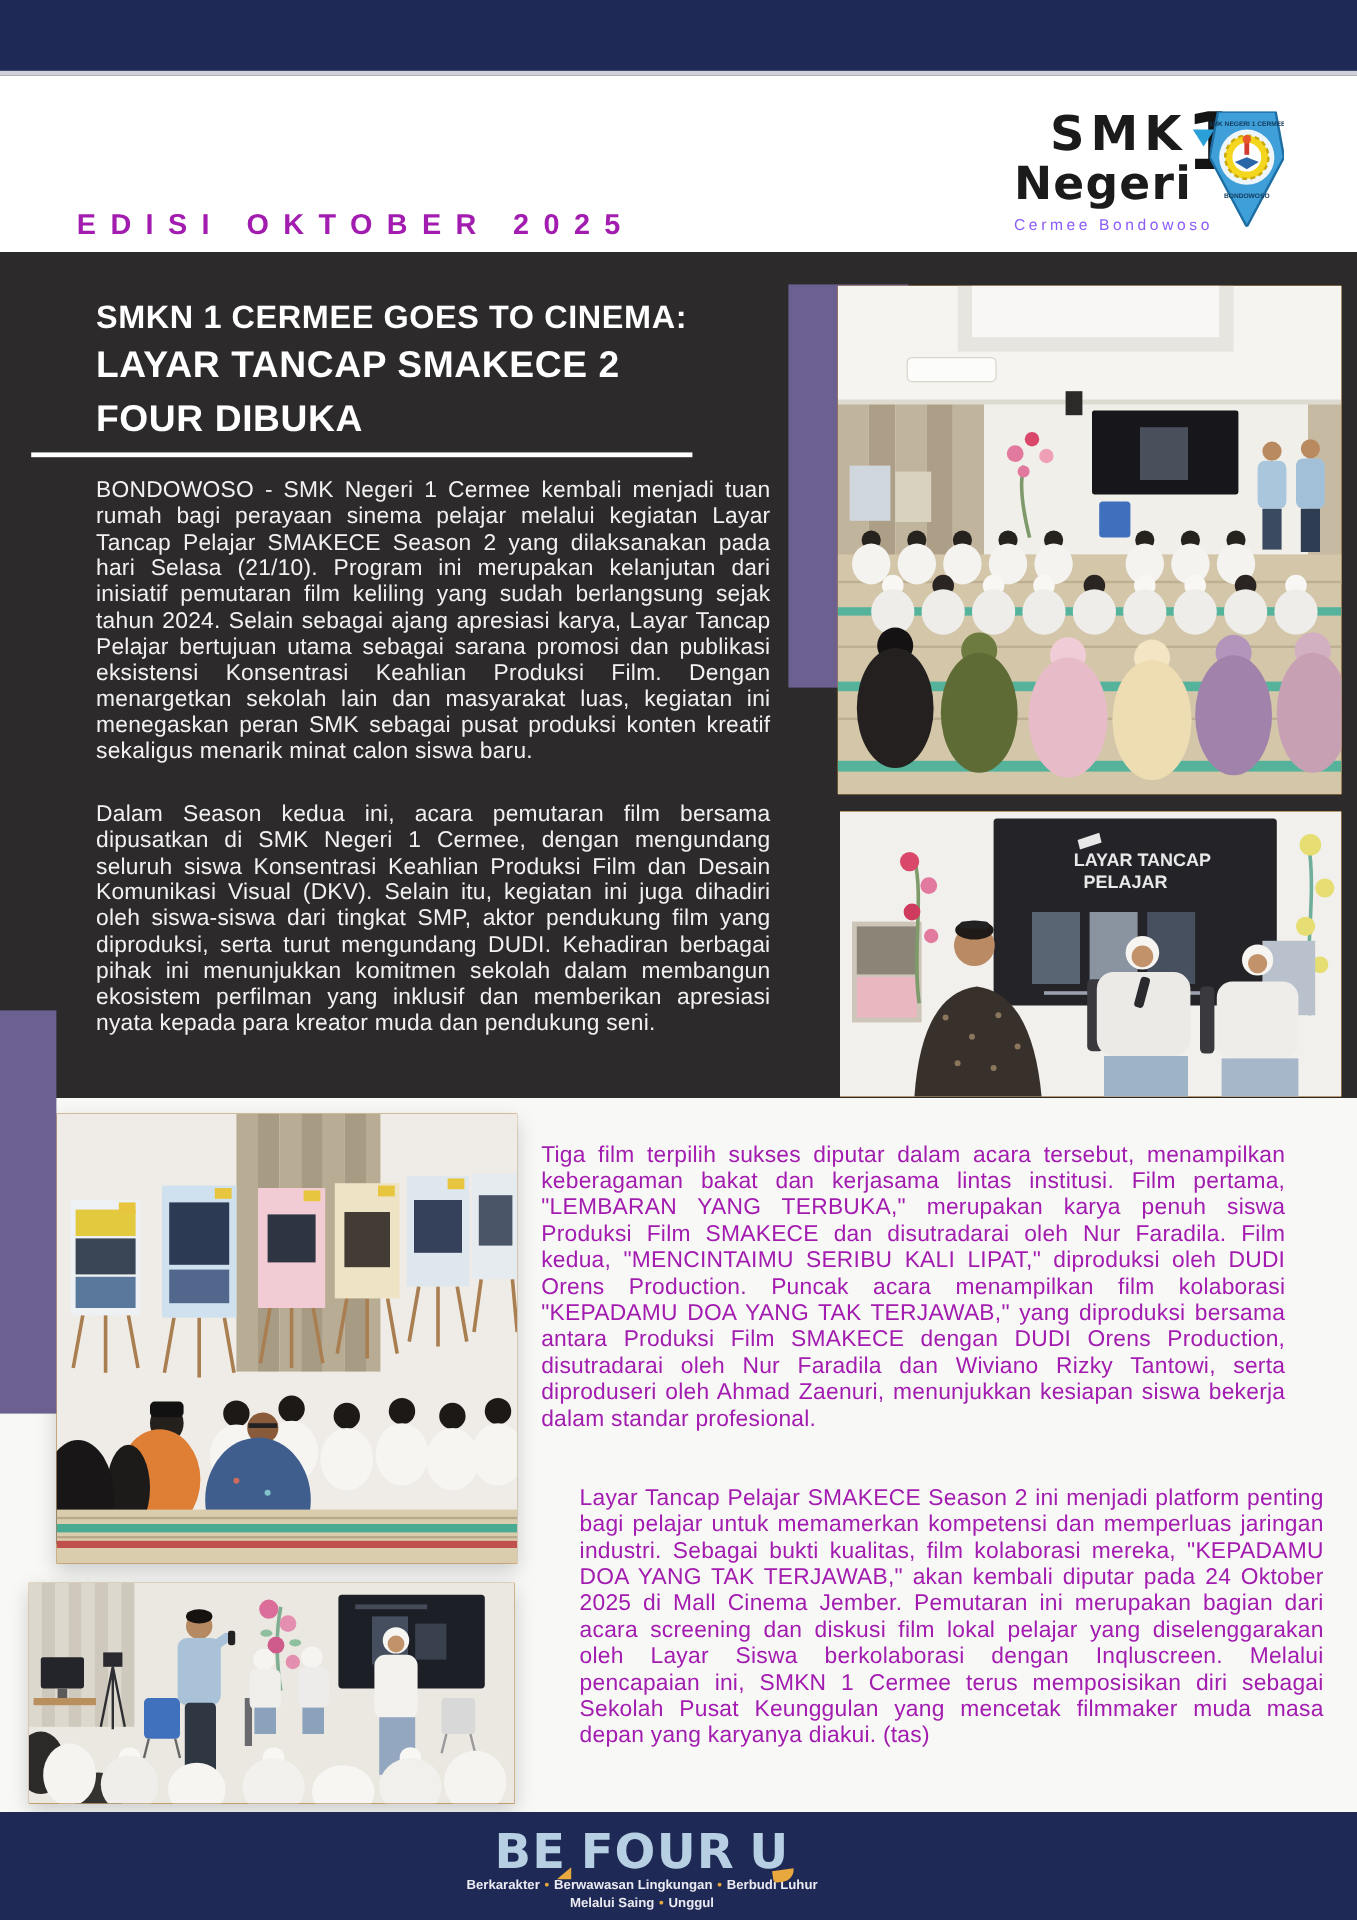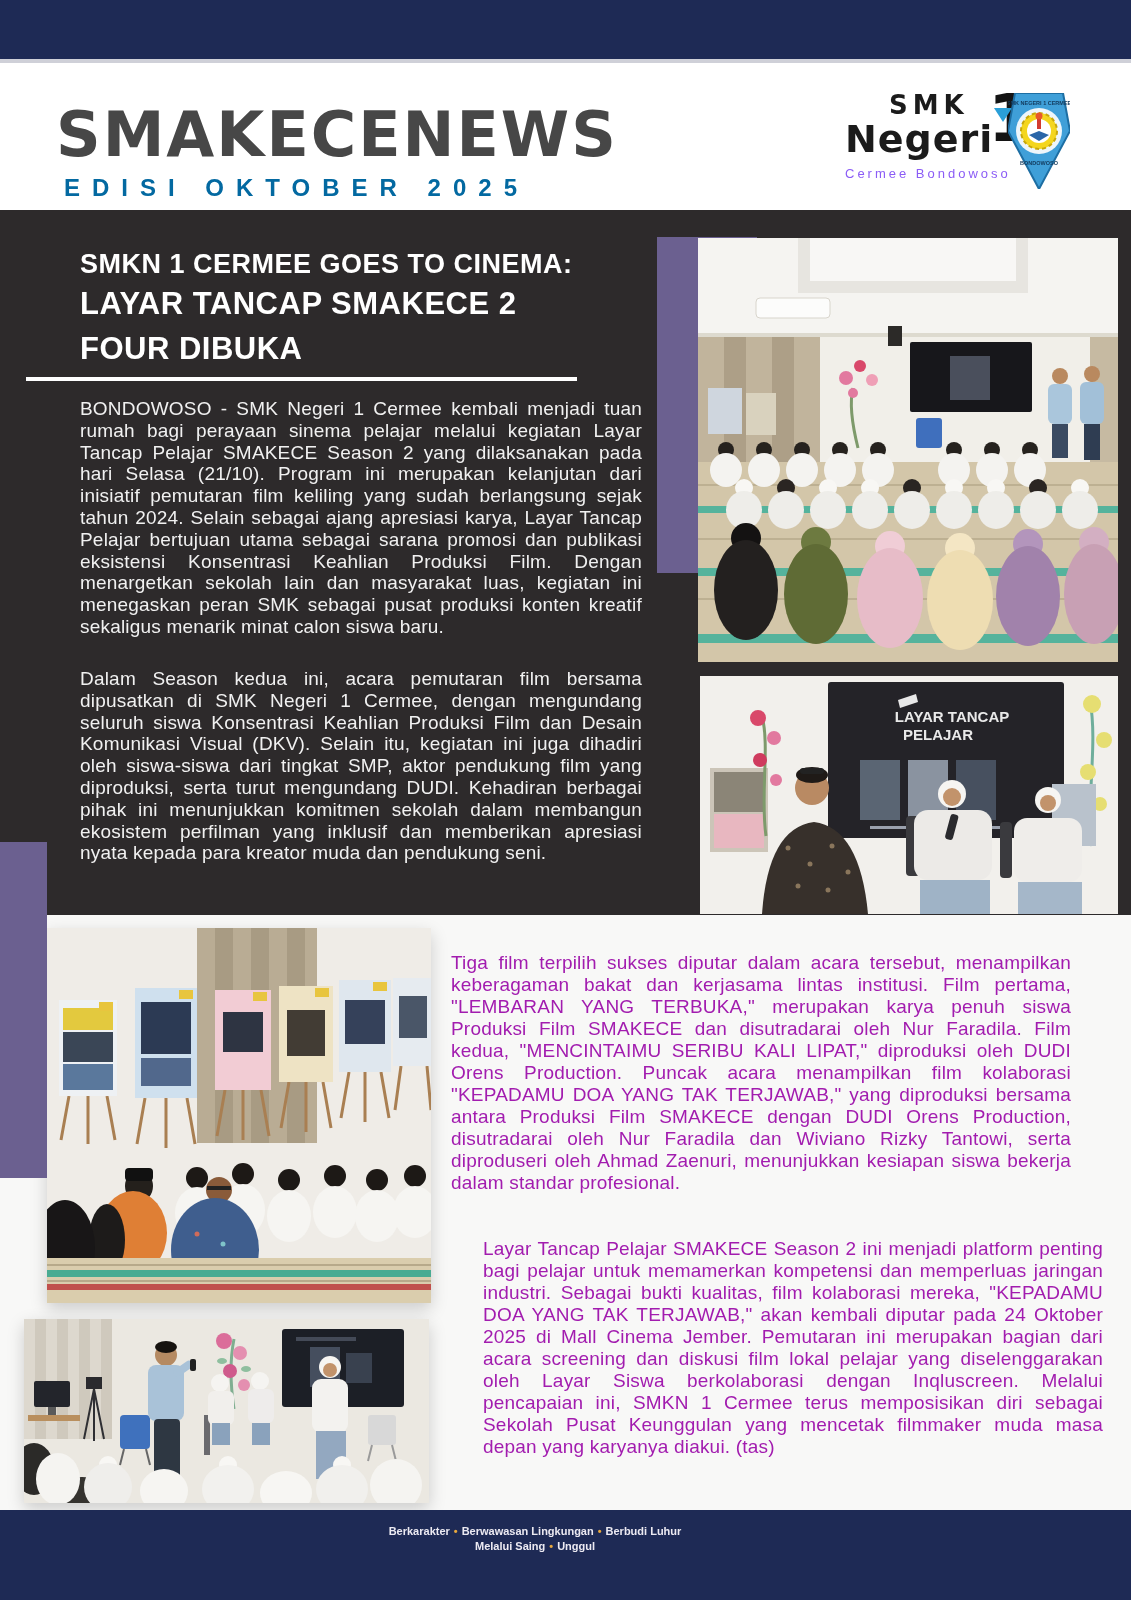--- a/index.html
+++ b/index.html
@@ -70,7 +70,6 @@
 
   <div class="abs top-bar"></div>
 
-  <div class="abs brand-title">SMAKECENEWS</div>
   <div class="abs brand-edition">EDISI OKTOBER 2025</div>
 
   <div class="abs logo-wordmark">

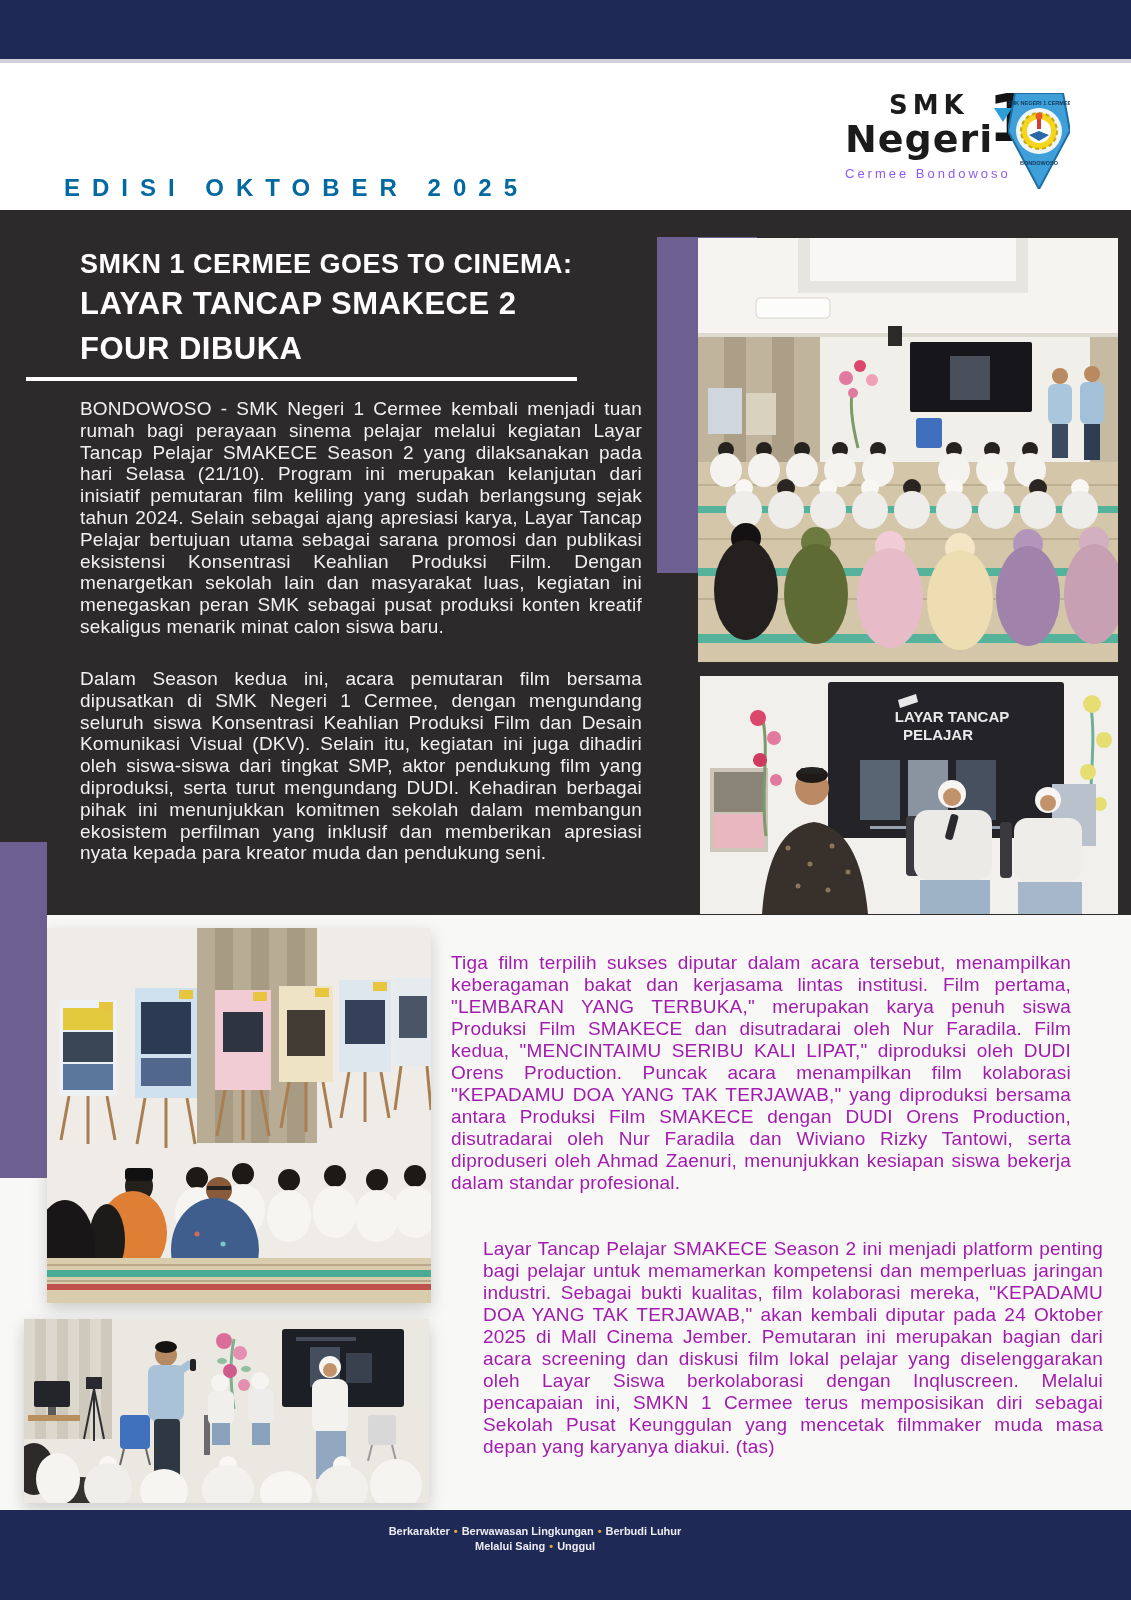--- a/index.html
+++ b/index.html
@@ -17,7 +17,7 @@
   .brand-edition{left:64px;top:176px;font-weight:bold;font-size:24px;letter-spacing:12px;
                  color:#0369a1;line-height:1;}
   .logo-wordmark{left:845px;top:92px;width:165px;color:#1b1b1b;}
-  .logo-smk{font-family:"DejaVu Sans",sans-serif;font-weight:bold;font-size:26px;letter-spacing:5px;line-height:1;margin-left:44px;}
+  .logo-smk{font-family:"DejaVu Sans",sans-serif;font-weight:bold;font-size:40px;letter-spacing:5px;line-height:1;margin-left:30px;}
   .logo-negeri{font-family:"DejaVu Sans",sans-serif;font-weight:bold;font-size:38px;letter-spacing:1px;line-height:1;margin-top:2px;}
   .logo-one{position:absolute;right:-24px;top:-6px;font-family:"DejaVu Sans",sans-serif;
             font-weight:bold;font-size:66px;line-height:1;color:#141414;}

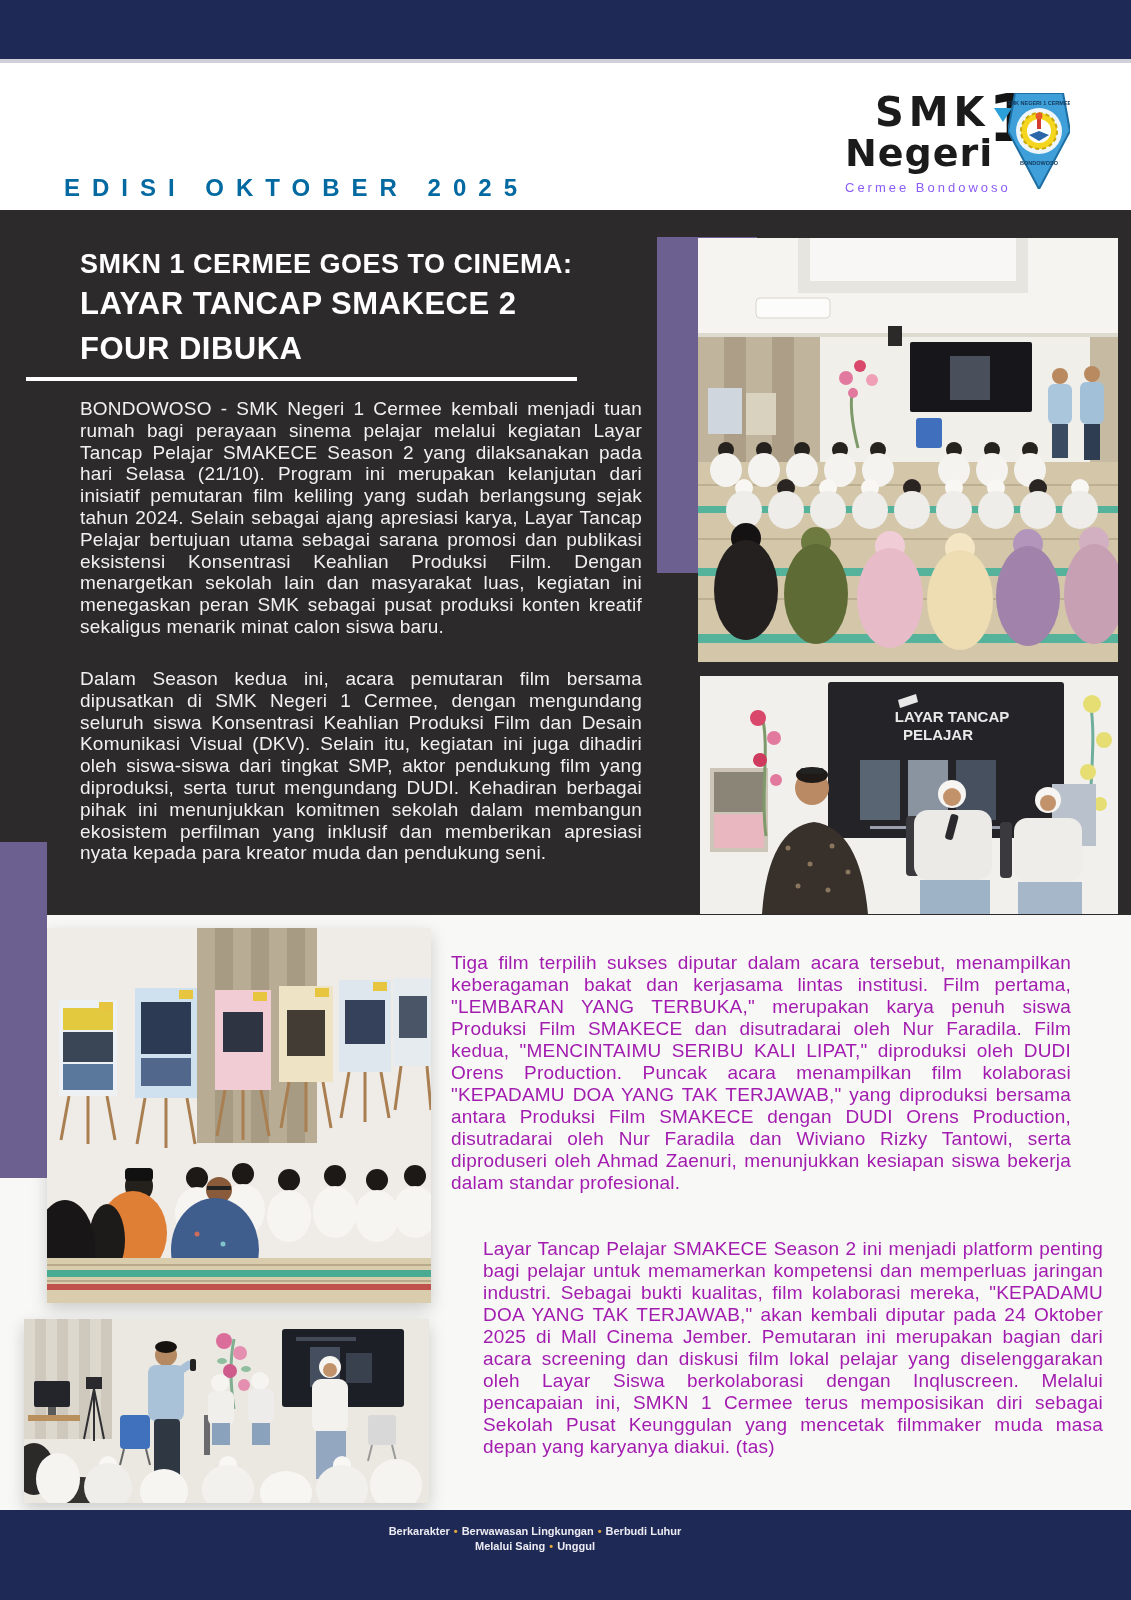--- a/index.html
+++ b/index.html
@@ -15,7 +15,7 @@
   .brand-title{left:56px;top:104px;font-family:"DejaVu Sans",sans-serif;font-weight:bold;
                font-size:62px;letter-spacing:2px;color:#474747;line-height:1;}
   .brand-edition{left:64px;top:176px;font-weight:bold;font-size:24px;letter-spacing:12px;
-                 color:#0369a1;line-height:1;}
+                 color:#a21caf;line-height:1;}
   .logo-wordmark{left:845px;top:92px;width:165px;color:#1b1b1b;}
   .logo-smk{font-family:"DejaVu Sans",sans-serif;font-weight:bold;font-size:40px;letter-spacing:5px;line-height:1;margin-left:30px;}
   .logo-negeri{font-family:"DejaVu Sans",sans-serif;font-weight:bold;font-size:38px;letter-spacing:1px;line-height:1;margin-top:2px;}

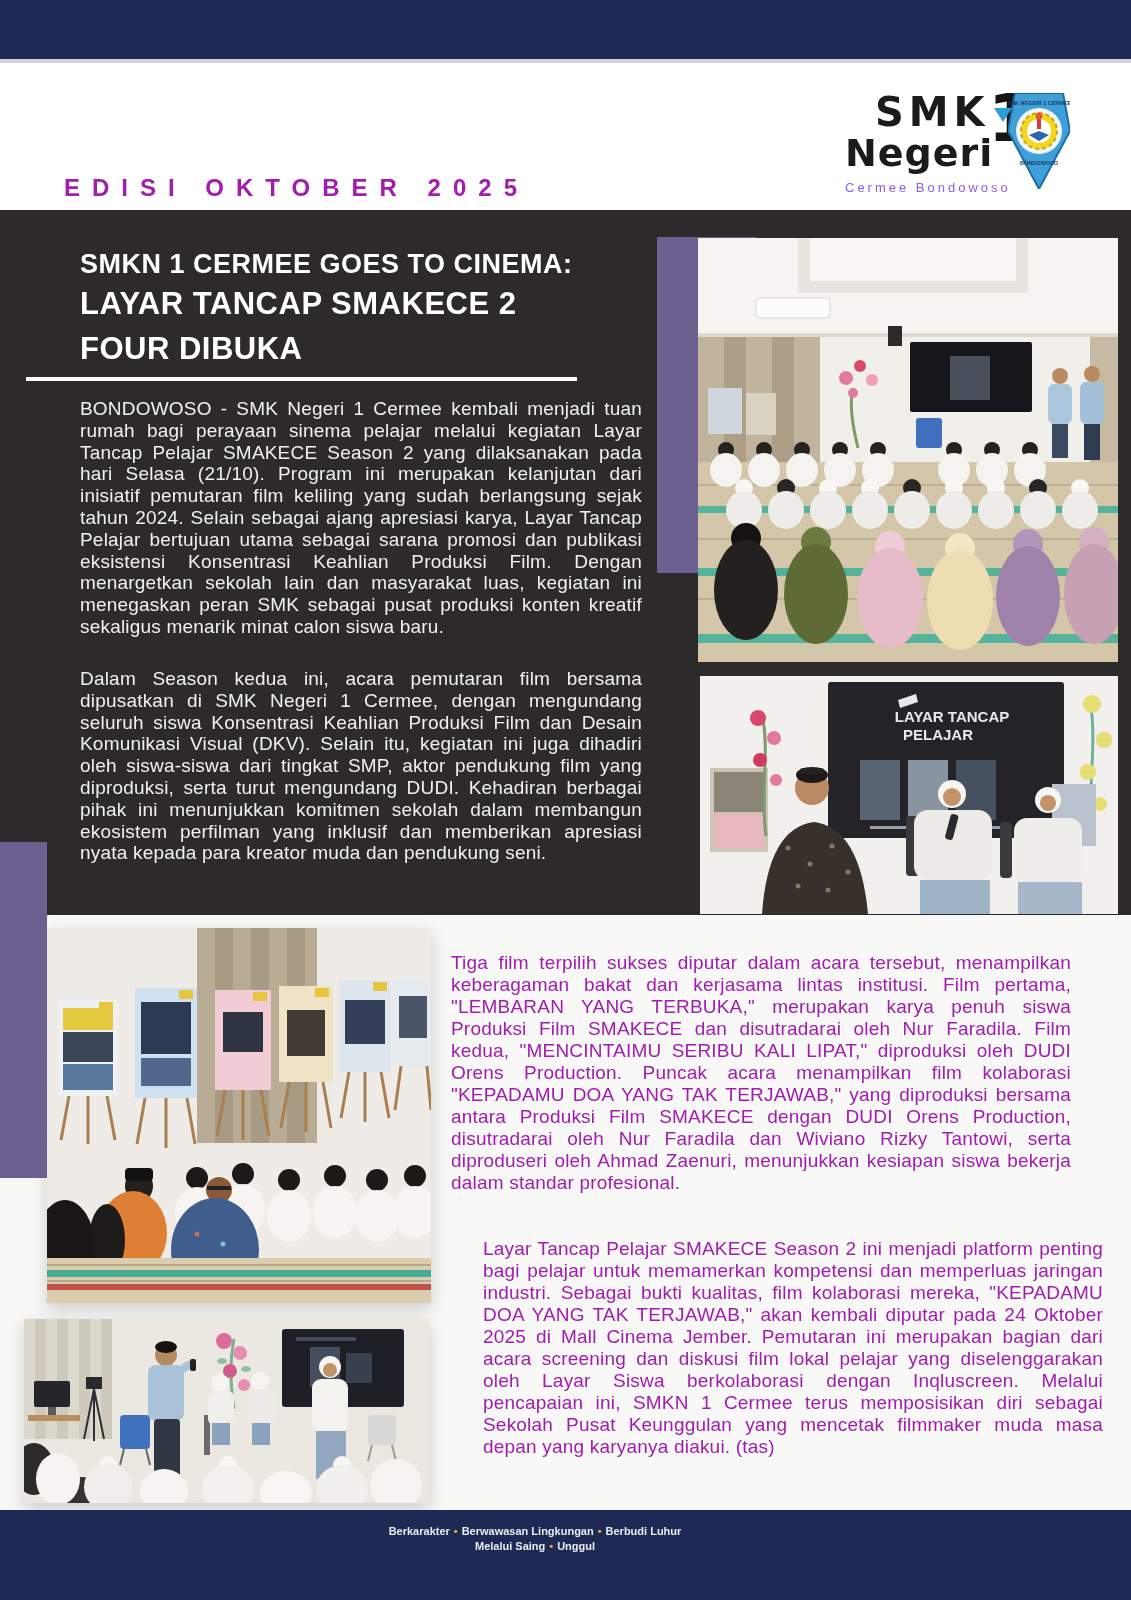--- a/index.html
+++ b/index.html
@@ -451,6 +451,11 @@
 
   <div class="abs footer"></div>
   <div class="abs footer-inner">
+    <div class="brand-row">
+      <span>BE</span><span class="gap"></span><span>FOUR</span><span class="gap"></span><span>U</span>
+      <span class="wedge-be"></span>
+      <span class="wedge-u"></span>
+    </div>
     <div class="tagline">
       <span>Berkarakter</span><span class="sep">•</span><span>Berwawasan Lingkungan</span><span class="sep">•</span><span>Berbudi Luhur</span>
     </div>

